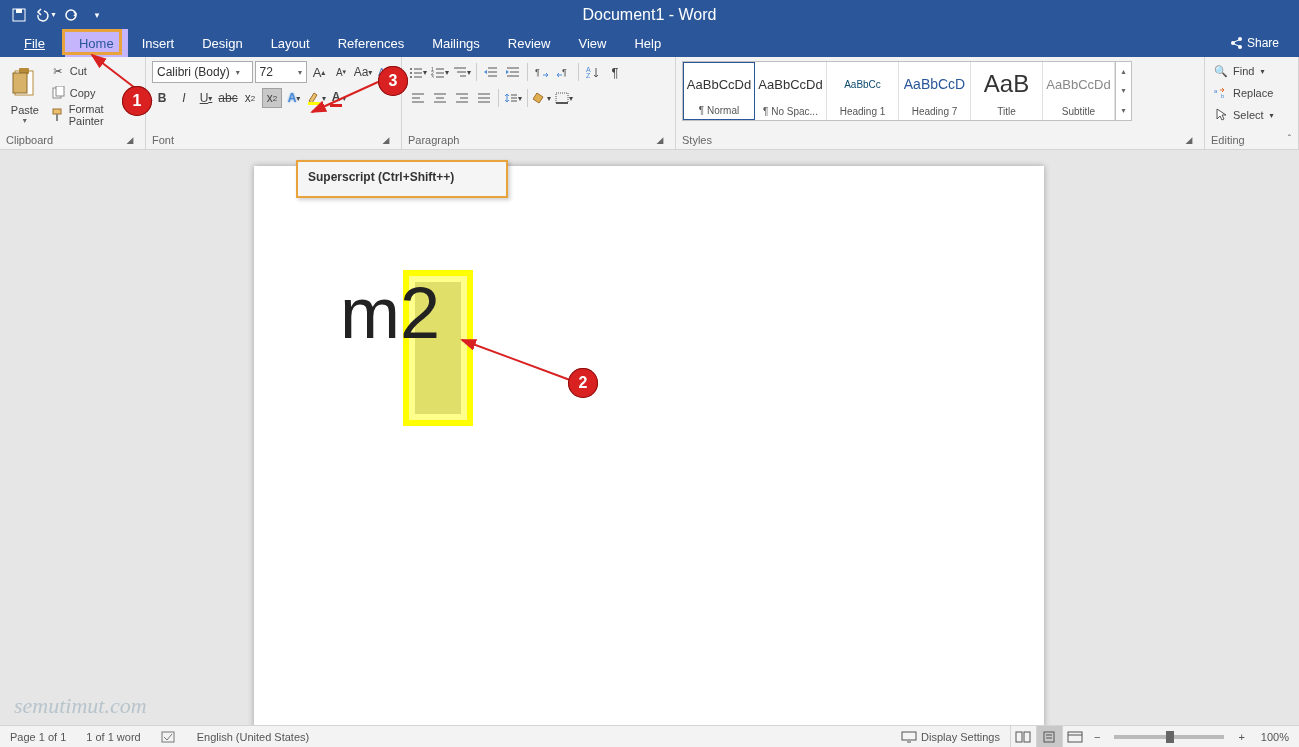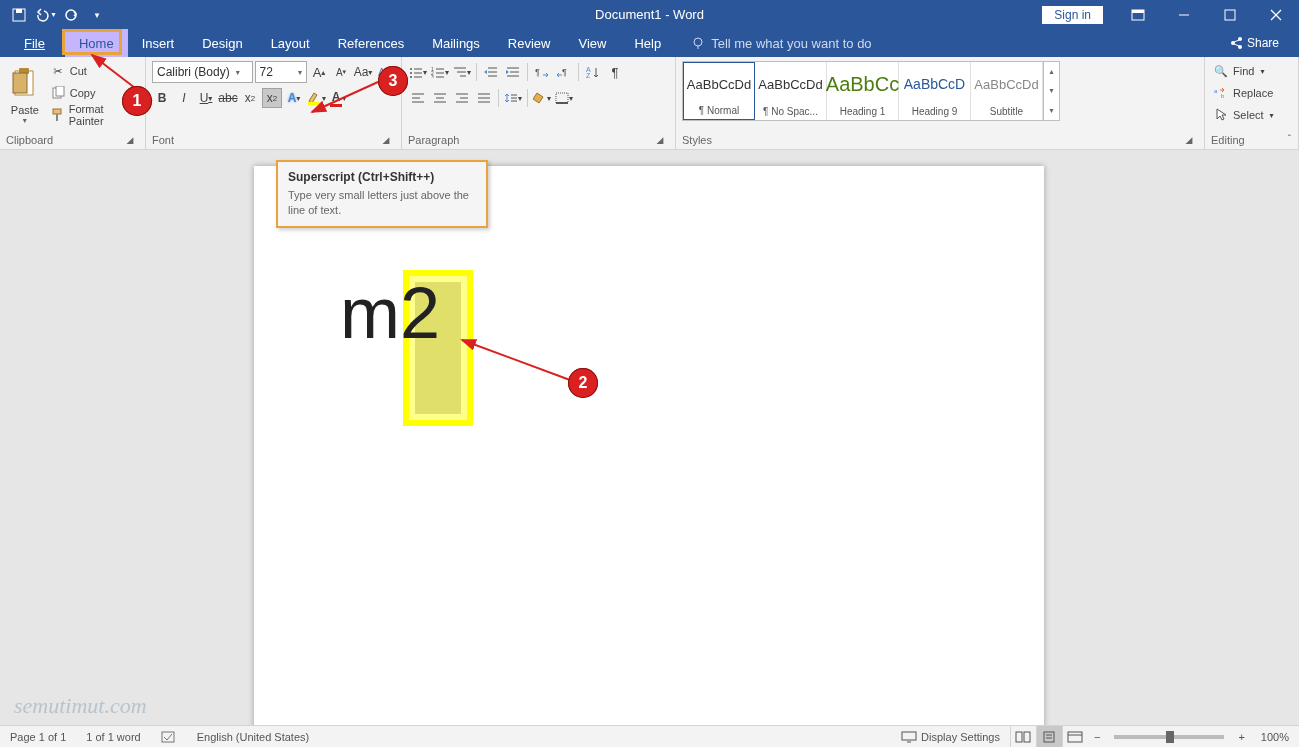--- a/index.html
+++ b/index.html
@@ -9,7 +9,7 @@
 .titlebar { height: 29px; background: #2b579a; display: flex; align-items: center; color: #fff; position: relative; }
 .titlebar .qat { display: flex; align-items: center; gap: 4px; padding-left: 8px; }
 .titlebar .qat .btn { width: 22px; height: 22px; display: flex; align-items: center; justify-content: center; cursor: pointer; }
-.titlebar .title { position: absolute; left: 50%; transform: translateX(-50%); font-size: 13px; }
+.titlebar .title { position: absolute; left: 50%; transform: translateX(-50%); font-size: 16px; }
 .titlebar .right { position: absolute; right: 0; display: flex; align-items: center; height: 100%; }
 .titlebar .signin { background: #fff; color: #2b579a; padding: 2px 12px; font-size: 12px; margin-right: 12px; cursor: pointer; }
 .titlebar .winbtn { width: 46px; height: 29px; display: flex; align-items: center; justify-content: center; cursor: pointer; color:#fff; }

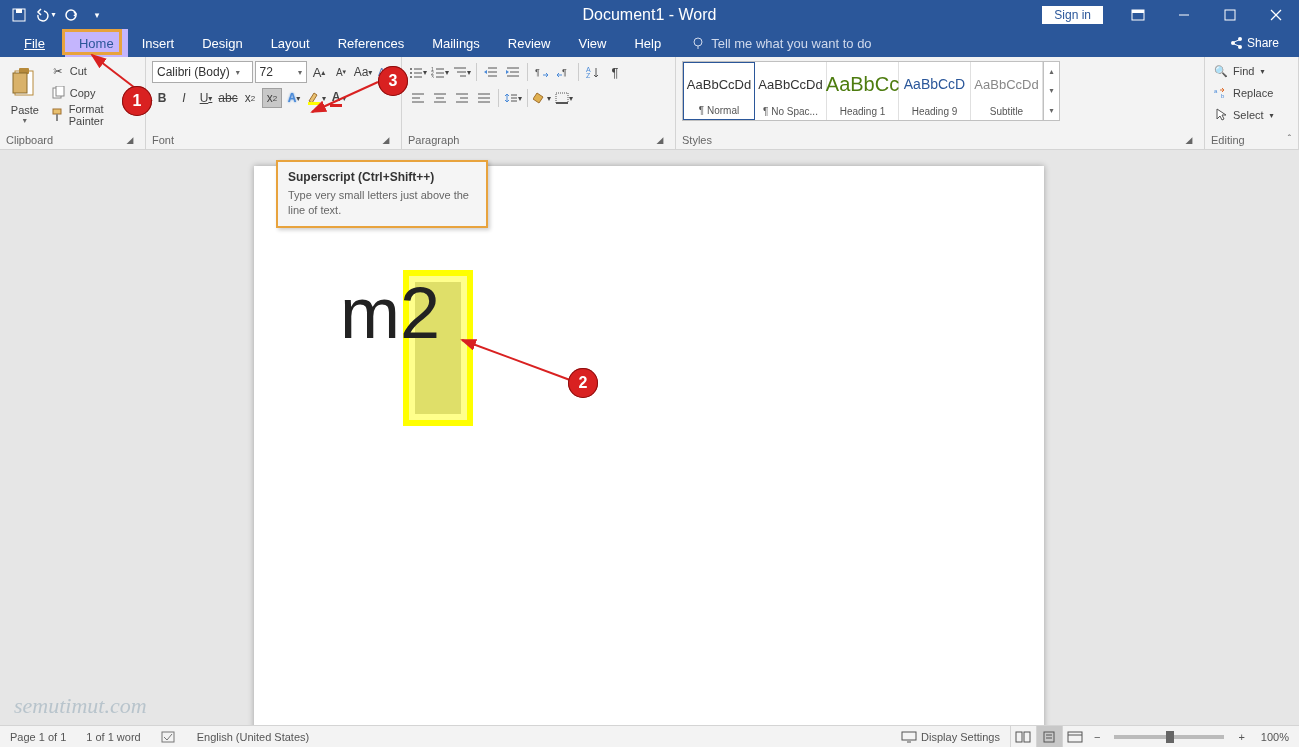--- a/index.html
+++ b/index.html
@@ -117,31 +117,6 @@
     <div class="btn" style="font-size:9px;color:#fff;">▾</div>
   </div>
   <div class="title">Document1 - Word</div>
-  <div class="right">
-    <div class="signin">Sign in</div>
-    <div class="winbtn">
-        <svg width="14" height="12">
-          <rect x="1" y="1" width="12" height="10" fill="none" stroke="#fff"></rect>
-          <rect x="1" y="1" width="12" height="3" fill="#fff"></rect>
-        </svg>
-      </div>
-    <div class="winbtn">
-        <svg width="12" height="12">
-          <line x1="1" y1="6" x2="11" y2="6" stroke="#fff" stroke-width="1"></line>
-        </svg>
-      </div>
-    <div class="winbtn">
-        <svg width="12" height="12">
-          <rect x="1" y="1" width="10" height="10" fill="none" stroke="#fff"></rect>
-        </svg>
-      </div>
-    <div class="winbtn">
-        <svg width="12" height="12">
-          <line x1="1" y1="1" x2="11" y2="11" stroke="#fff" stroke-width="1.2"></line>
-          <line x1="11" y1="1" x2="1" y2="11" stroke="#fff" stroke-width="1.2"></line>
-        </svg>
-      </div>
-  </div>
 </div>
 
 <div class="menubar">

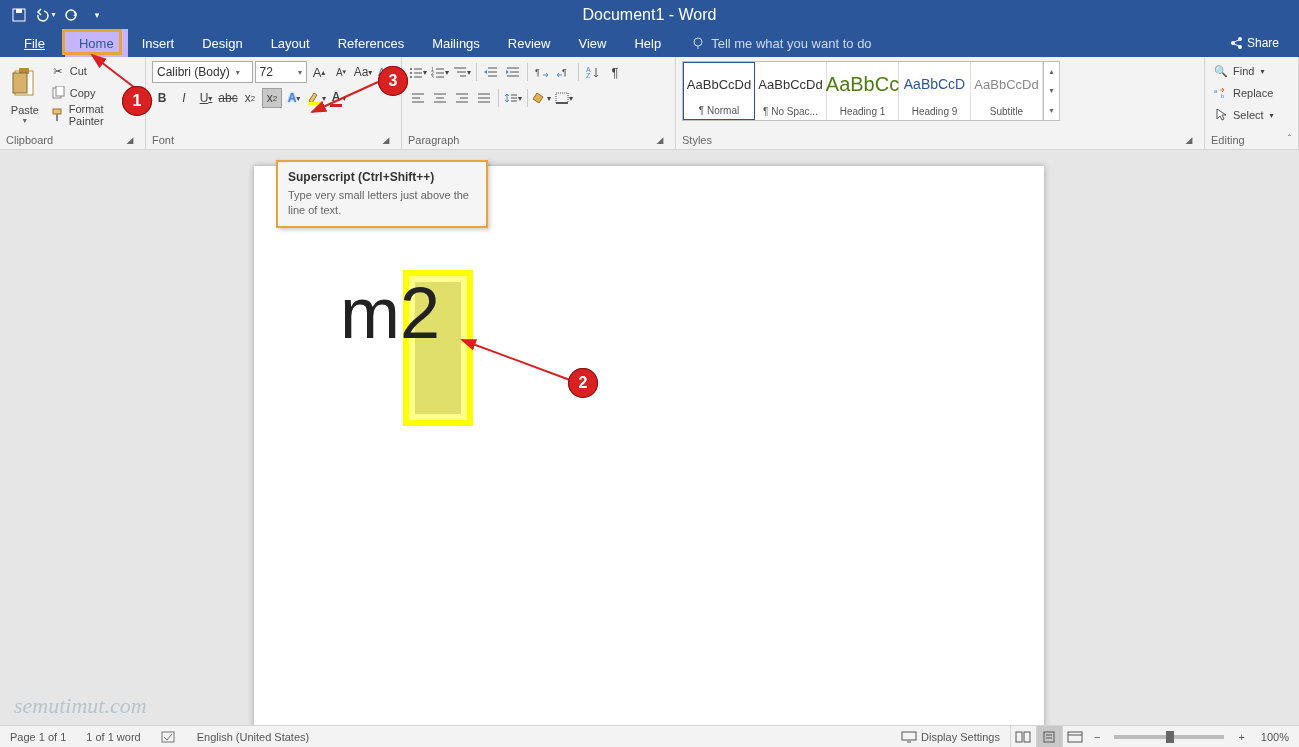--- a/index.html
+++ b/index.html
@@ -130,13 +130,6 @@
   <div class="tab">Review</div>
   <div class="tab">View</div>
   <div class="tab">Help</div>
-  <div class="tell">
-    <svg width="14" height="14">
-        <circle cx="7" cy="6" r="4" fill="none" stroke="#cfd9ec"></circle>
-        <line x1="7" y1="10" x2="7" y2="13" stroke="#cfd9ec"></line>
-      </svg>
-    <span>Tell me what you want to do</span>
-  </div>
   <div class="share">
     <svg width="14" height="14">
         <circle cx="4" cy="7" r="2" fill="#fff"></circle>

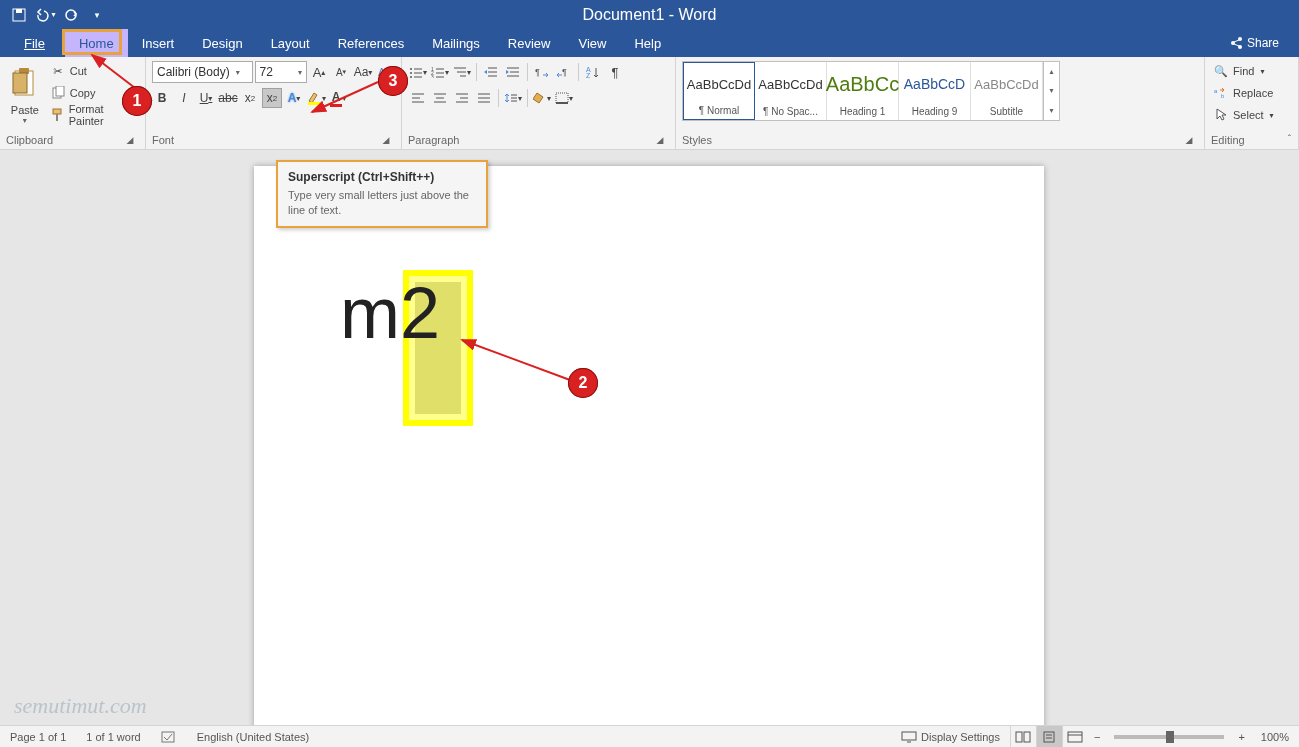--- a/index.html
+++ b/index.html
@@ -378,7 +378,7 @@
             <div class="nm">¶ No Spac...</div>
           </div>
         <div class="style-item">
-            <div class="prev" style="color:#4d7c0f;font-size:20px;">AaBbCc</div>
+            <div class="prev" style="color:#0c4a6e;font-size:10px;">AaBbCc</div>
             <div class="nm">Heading 1</div>
           </div>
         <div class="style-item">

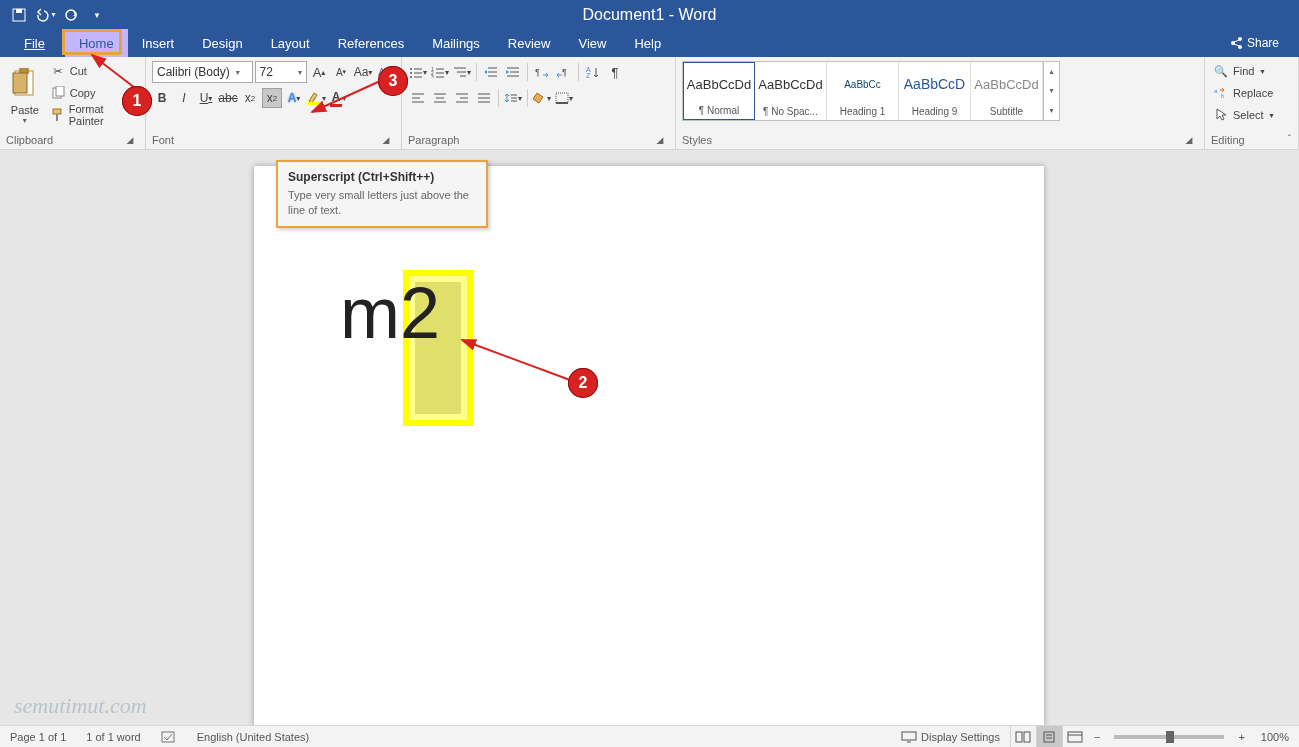--- a/index.html
+++ b/index.html
@@ -386,6 +386,10 @@
             <div class="nm">Heading 9</div>
           </div>
         <div class="style-item">
+            <div class="prev" style="font-size:24px;">AaB</div>
+            <div class="nm">Title</div>
+          </div>
+        <div class="style-item">
             <div class="prev" style="color:#888;">AaBbCcDd</div>
             <div class="nm">Subtitle</div>
           </div>

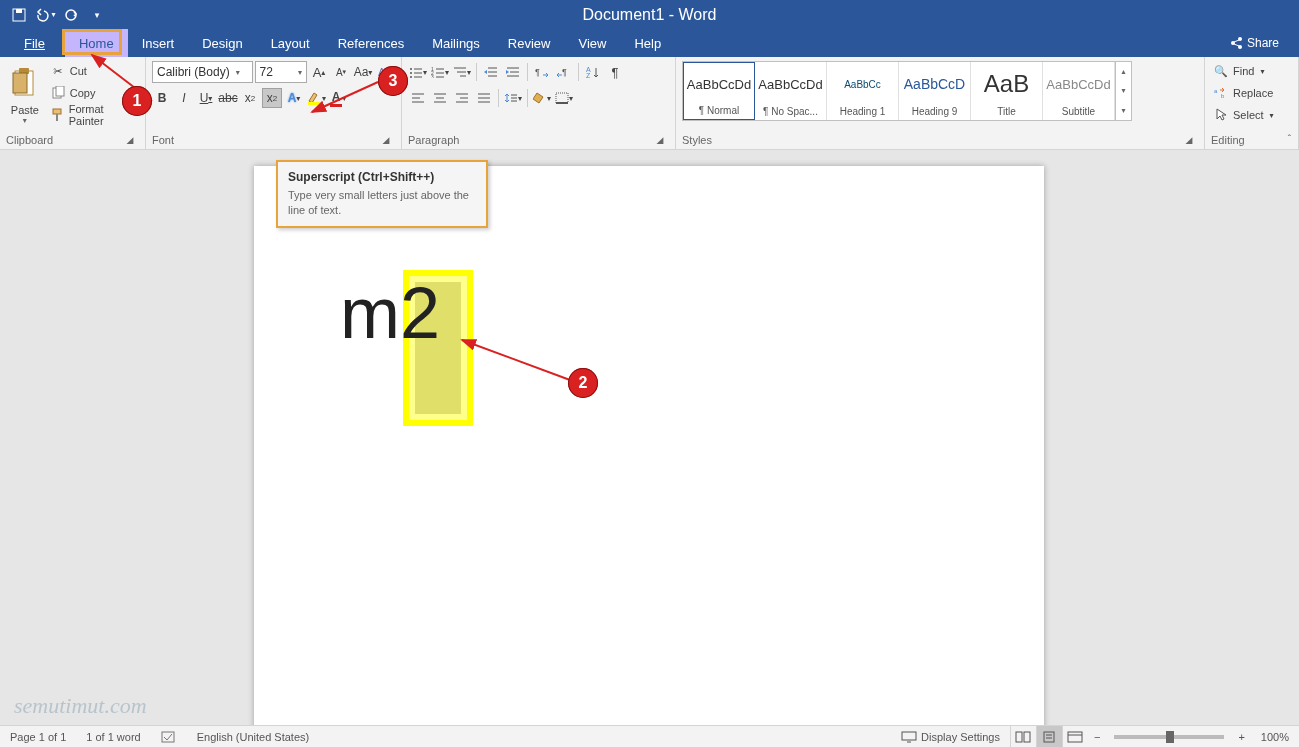--- a/index.html
+++ b/index.html
@@ -383,7 +383,7 @@
           </div>
         <div class="style-item">
             <div class="prev" style="color:#2b579a;font-size:14px;">AaBbCcD</div>
-            <div class="nm">Heading 9</div>
+            <div class="nm">Heading 7</div>
           </div>
         <div class="style-item">
             <div class="prev" style="font-size:24px;">AaB</div>

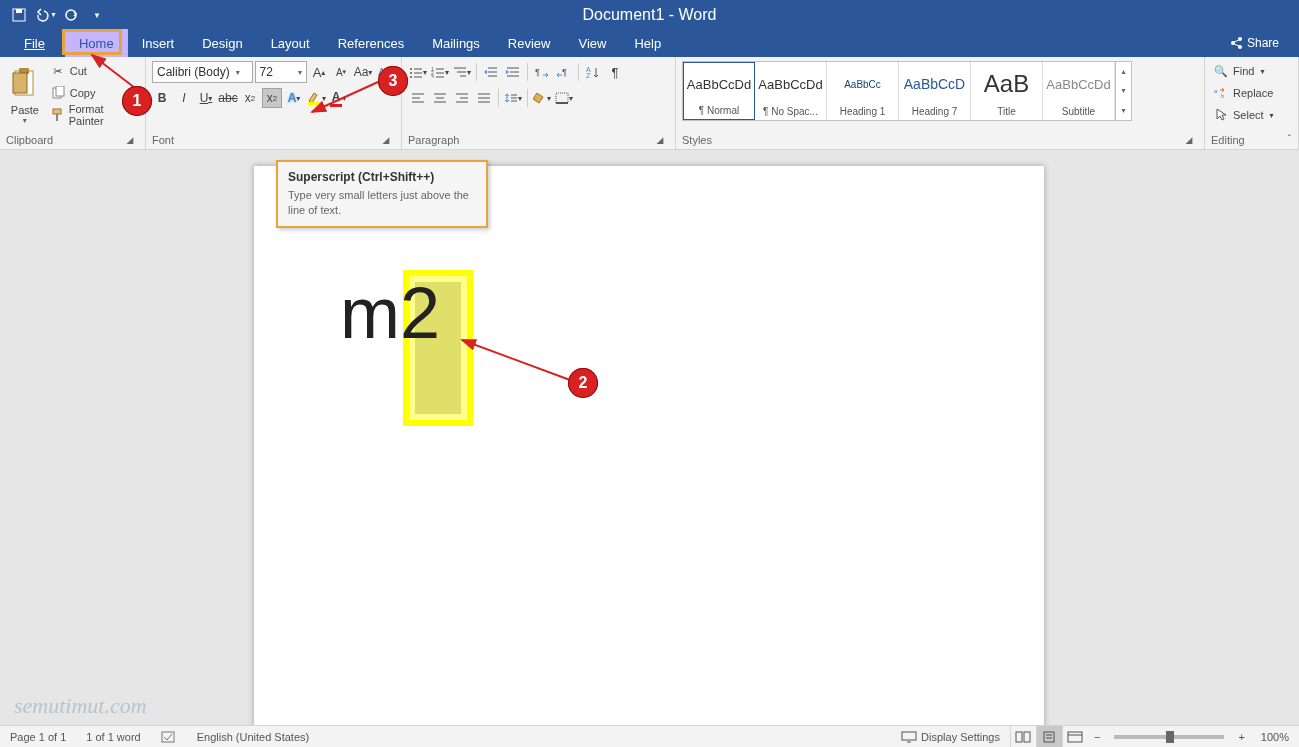--- a/index.html
+++ b/index.html
@@ -68,7 +68,7 @@
 .hl-inner { position:absolute; top:6px; left:6px; right:6px; bottom:6px; background:rgba(128,128,0,.25);}
 
 
-.tooltip { position:absolute; top:160px; left:276px; width:212px; background:#f5f5f5; border:2px solid #e8a33d; padding:8px 10px; box-shadow:2px 2px 4px rgba(0,0,0,.2); z-index:50;}
+.tooltip { position:absolute; top:160px; left:296px; width:212px; background:#f5f5f5; border:2px solid #e8a33d; padding:8px 10px; box-shadow:2px 2px 4px rgba(0,0,0,.2); z-index:50;}
 .tooltip .tt-title{ font-weight:bold; font-size:12px; color:#333; margin-bottom:4px;}
 .tooltip .tt-body{ font-size:11px; color:#666; line-height:1.35;}
 

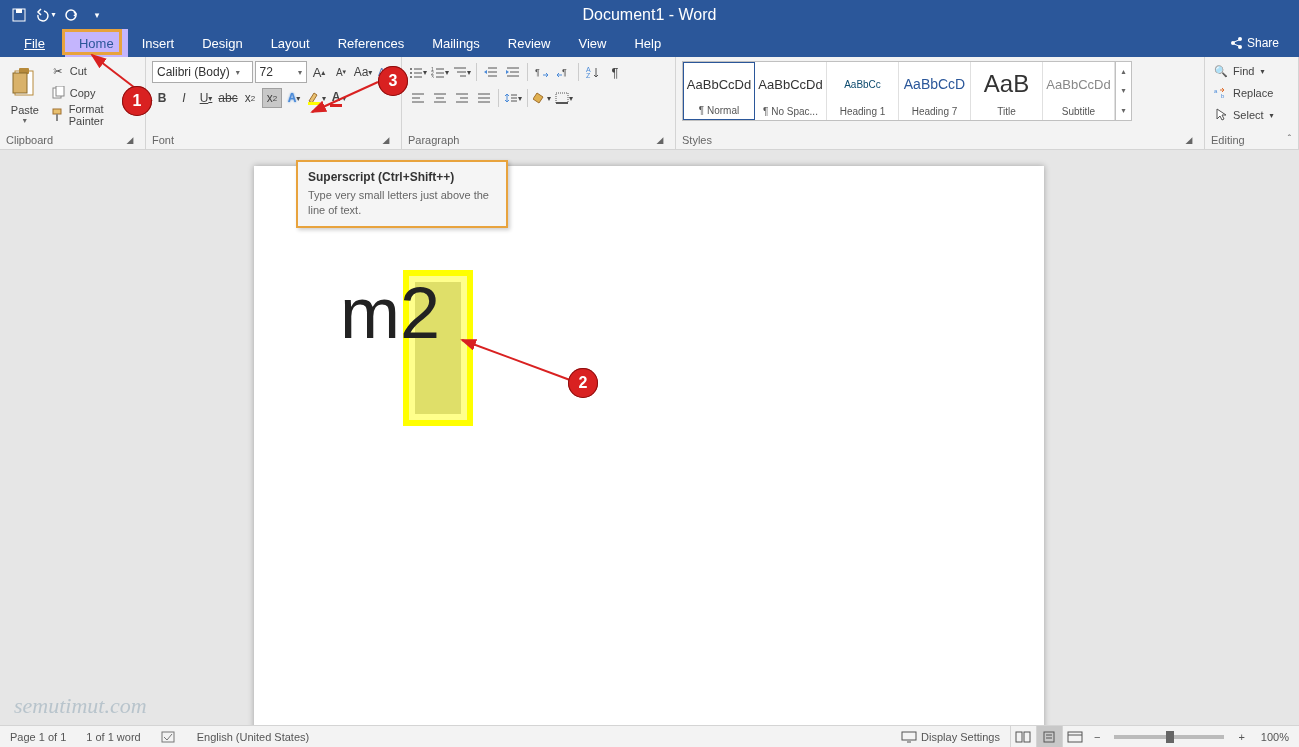--- a/index.html
+++ b/index.html
@@ -440,7 +440,6 @@
 
 <div class="tooltip">
   <div class="tt-title">Superscript (Ctrl+Shift++)</div>
-  <div class="tt-body">Type very small letters just above the line of text.</div>
 </div>
 
 <div class="docarea">

